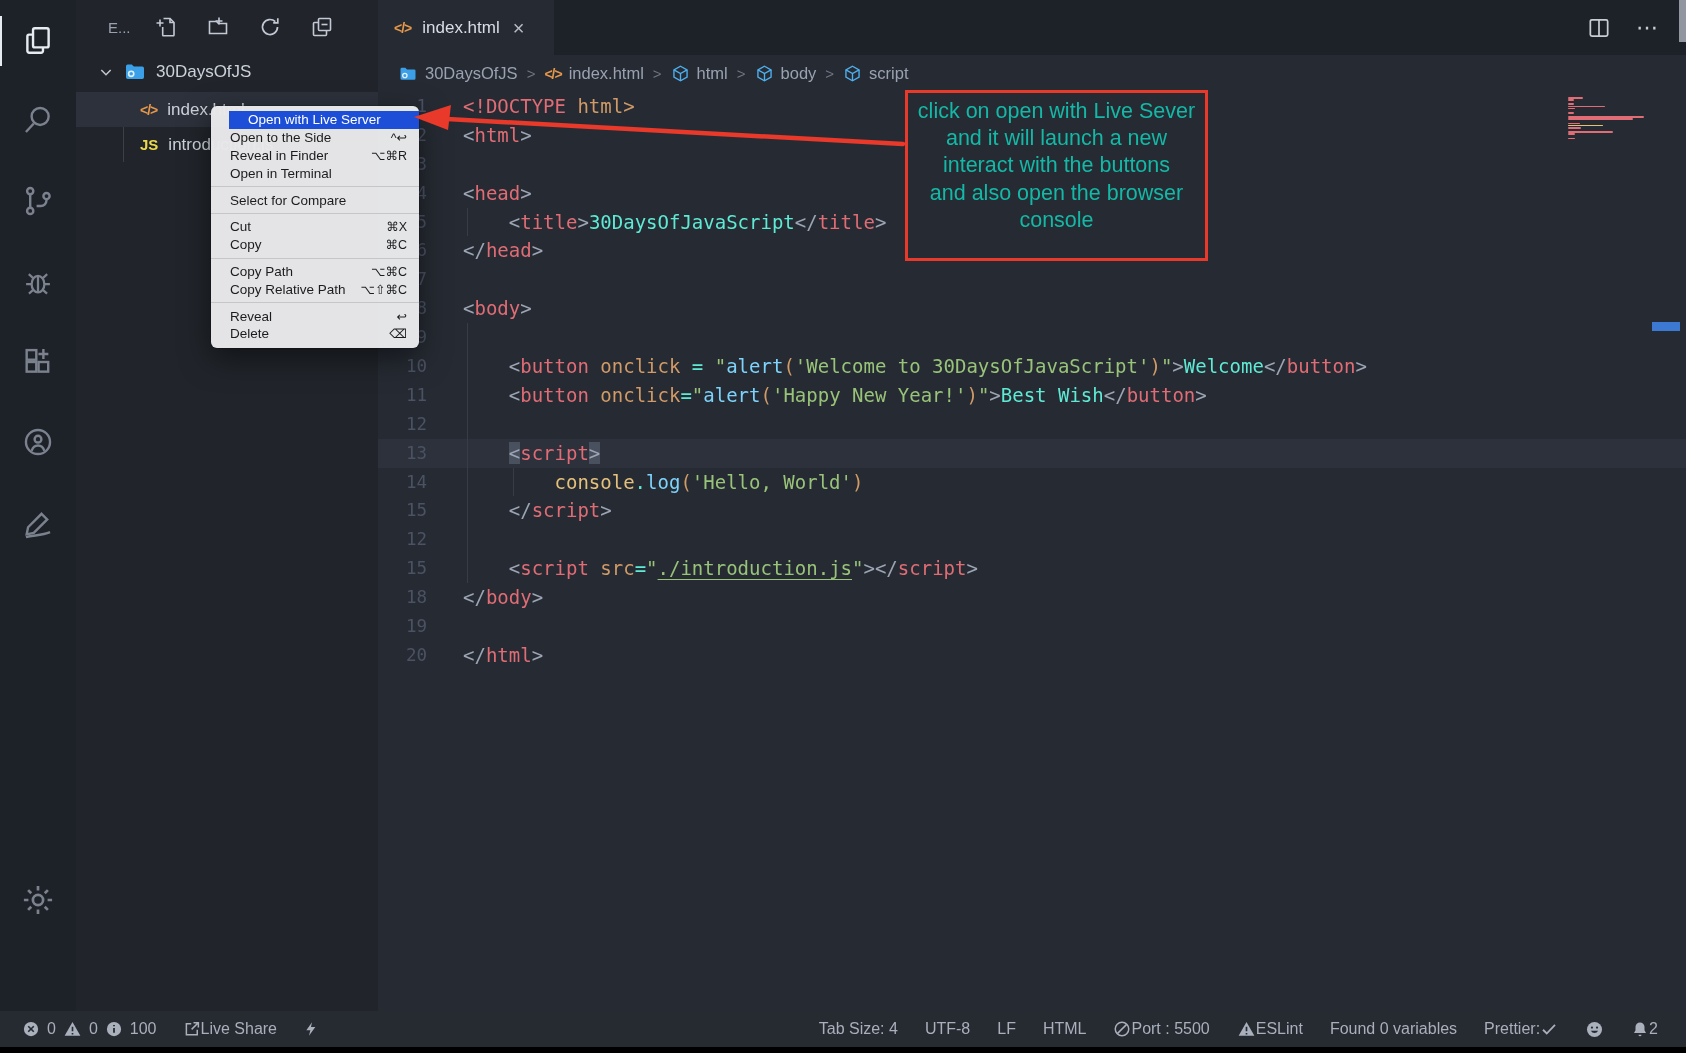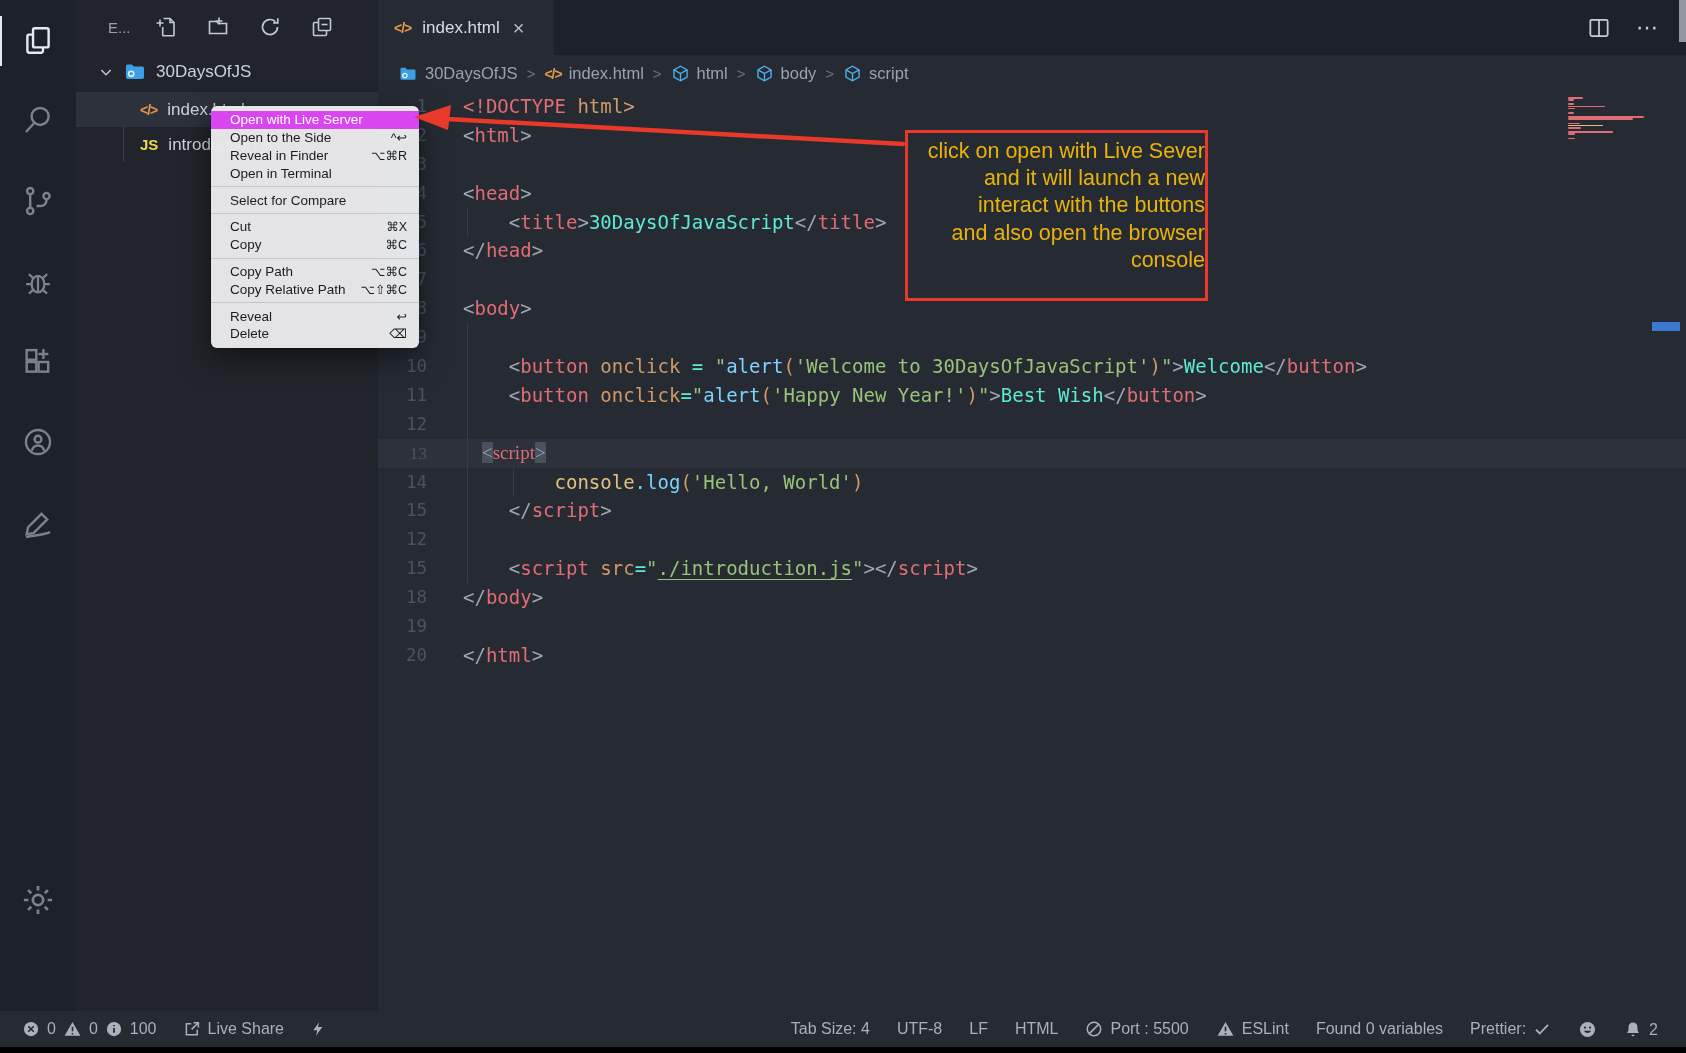--- a/index.html
+++ b/index.html
@@ -59,7 +59,7 @@
            box-shadow:0 10px 30px rgba(0,0,0,.5),0 0 0 1px rgba(0,0,0,.15);padding:5px 0;z-index:40;
            font-size:13.5px;color:#1c1c1e;}
   .mi{display:flex;justify-content:space-between;align-items:center;height:17.8px;padding:0 12px 0 19px;cursor:default;}
-  .mi.hl{background:#d946ef;color:#fff;}
+  .mi.hl{background:#1d4ed8;color:#fff;margin-left:18px;}
   .mi .sc{font-size:12.5px;color:#1c1c1e;}
   .mi.hl .sc{color:#fff;}
   .msep{height:1px;background:#c6c6c8;margin:4px 0;}

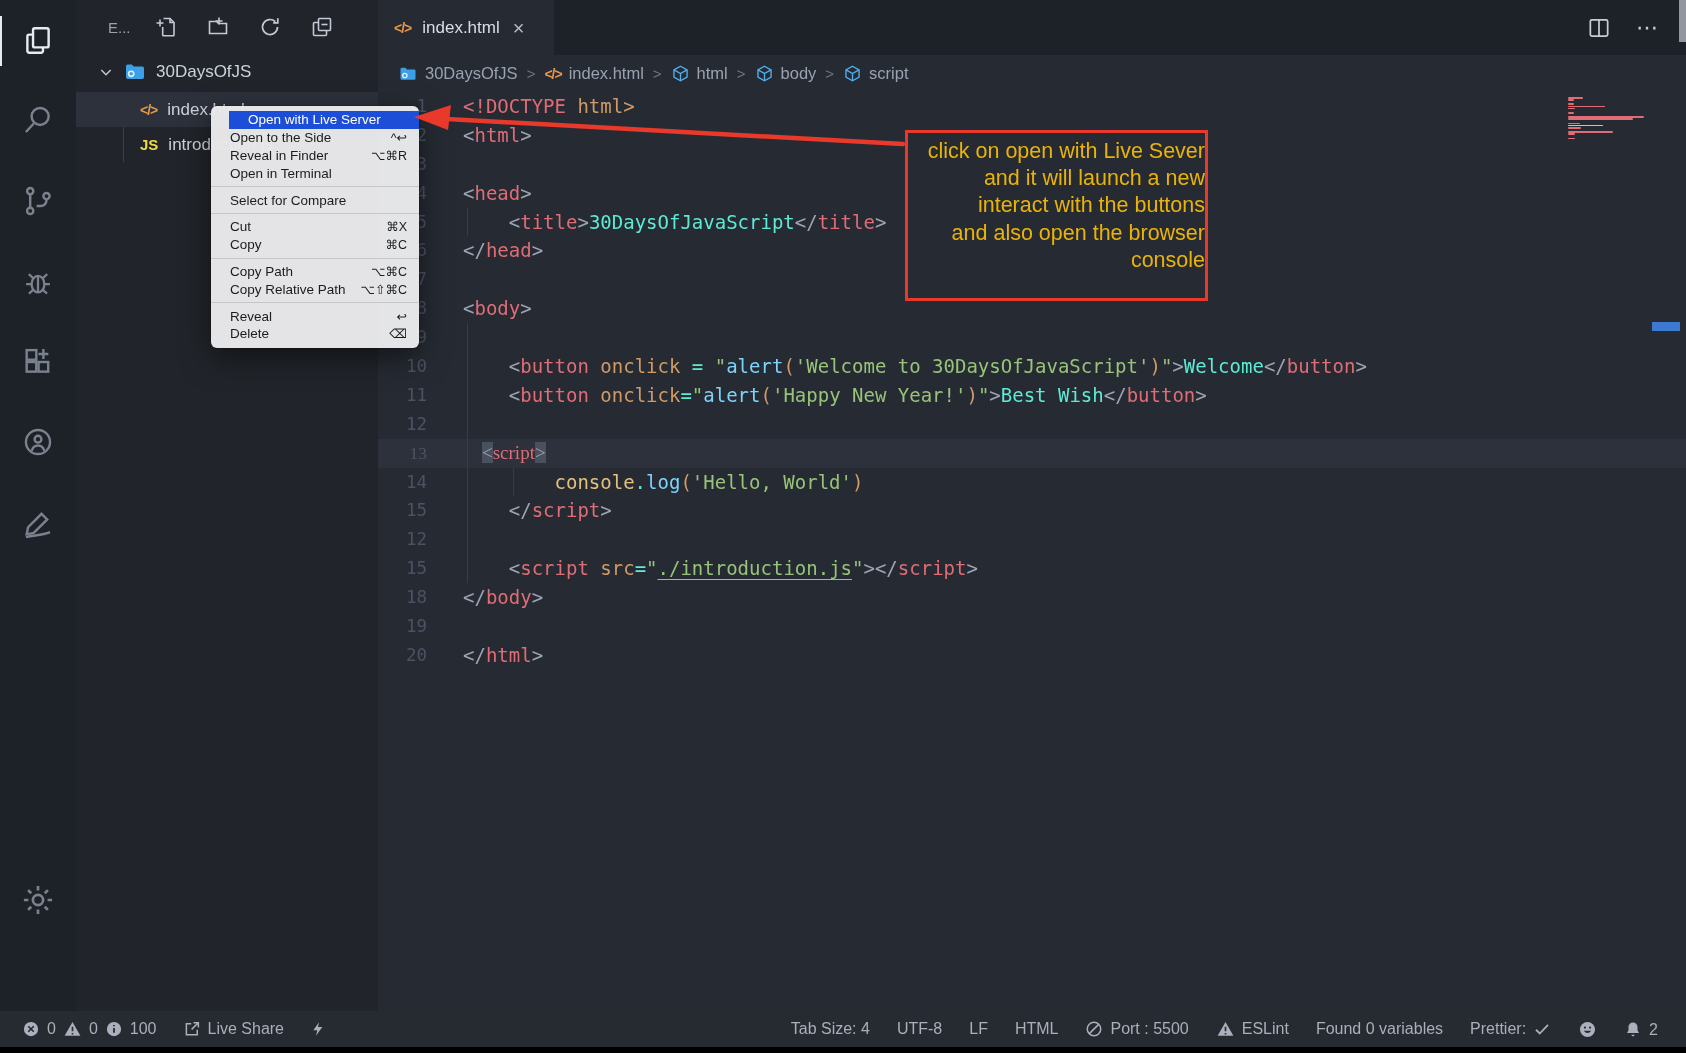--- a/index.html
+++ b/index.html
@@ -66,7 +66,7 @@
 
   
   .ann{position:absolute;left:905px;top:90px;width:303px;height:171px;border:3px solid #e8392a;z-index:30;
-       color:#eab308;font-size:21.5px;line-height:27.2px;text-align:right;box-sizing:border-box;padding-top:5px;margin-top:40px;}
+       color:#14b8a6;font-size:21.5px;line-height:27.2px;text-align:center;box-sizing:border-box;padding-top:5px;}
   .arrow-layer{position:absolute;left:0;top:0;width:1686px;height:1053px;pointer-events:none;z-index:50;}
 
   

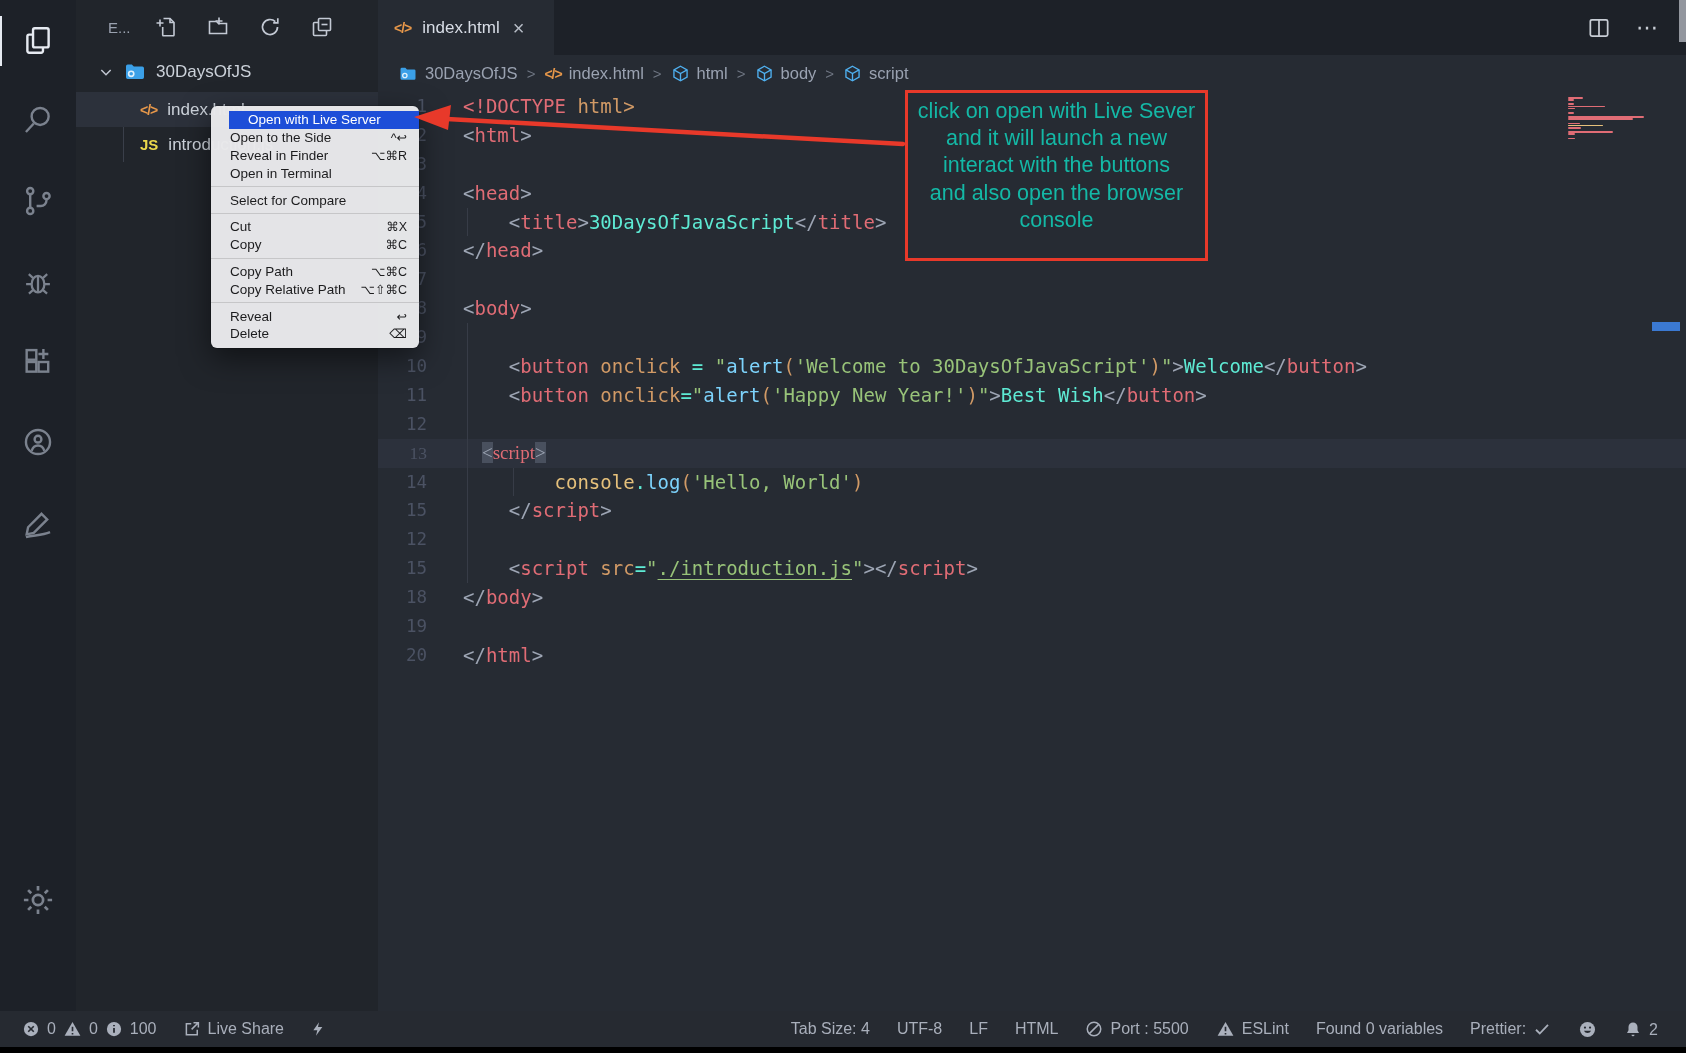--- a/index.html
+++ b/index.html
@@ -41,7 +41,7 @@
 
   .code{position:absolute;top:92px;left:0;right:0;bottom:0;font-family:"DejaVu Sans Mono","Liberation Mono",monospace;font-size:19px;line-height:28.9px;}
   .code-line{display:flex;height:28.9px;position:relative;}
-  .code-line.cur{background:#2c313c;font-family:Liberation Serif, serif;}
+  .code-line.cur{background:#2c313c;}
   .ln{flex:0 0 49px;text-align:right;color:#4b5263;font-size:17.5px;}
   .lc{padding-left:36px;white-space:pre;position:relative;}
   .g{position:absolute;top:0;bottom:0;width:1px;background:#373c47;}

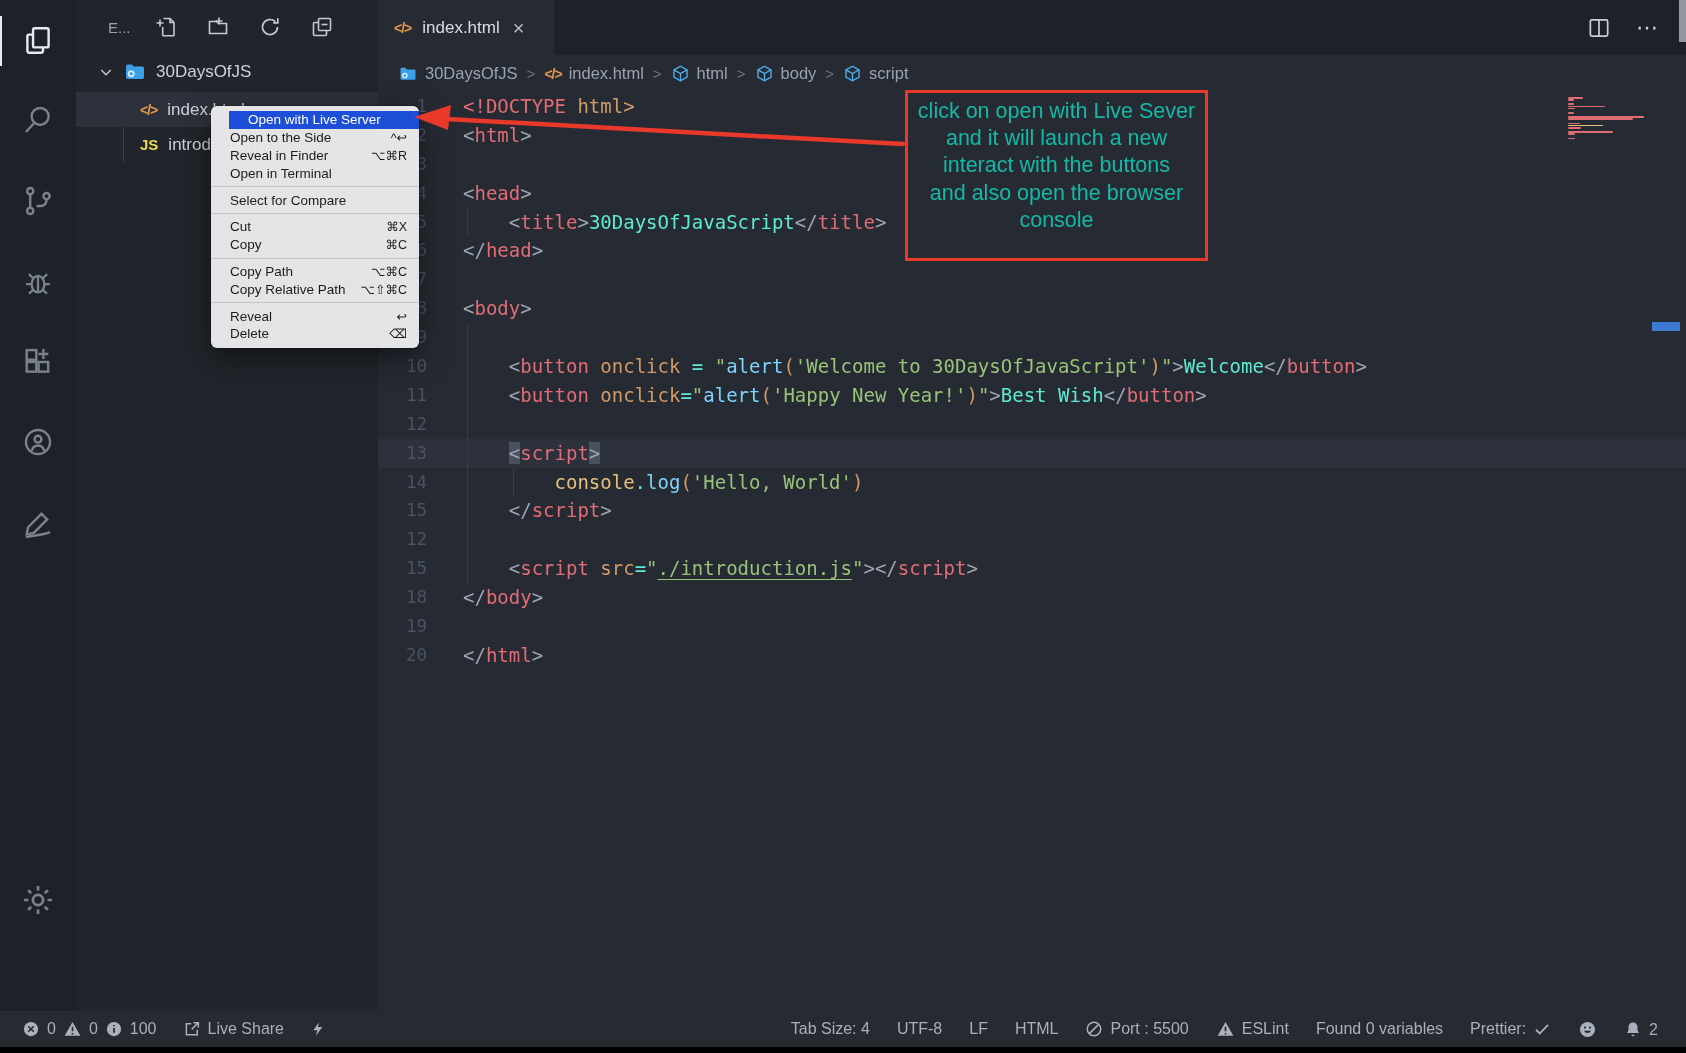--- a/index.html
+++ b/index.html
@@ -74,7 +74,7 @@
              display:flex;align-items:center;justify-content:space-between;color:#a9afbb;font-size:16px;}
   .sbl{display:flex;align-items:center;gap:26px;padding-left:22px;}
   .sbr{display:flex;align-items:center;gap:27px;padding-right:28px;}
-  .sb-item{display:flex;align-items:flex-end;gap:7px;cursor:pointer;}
+  .sb-item{display:flex;align-items:flex-start;cursor:pointer;}
   .probs{display:flex;align-items:center;gap:7px;}
   .black-strip{position:absolute;left:0;right:0;bottom:0;height:6px;background:#000;z-index:8;}
 </style>

